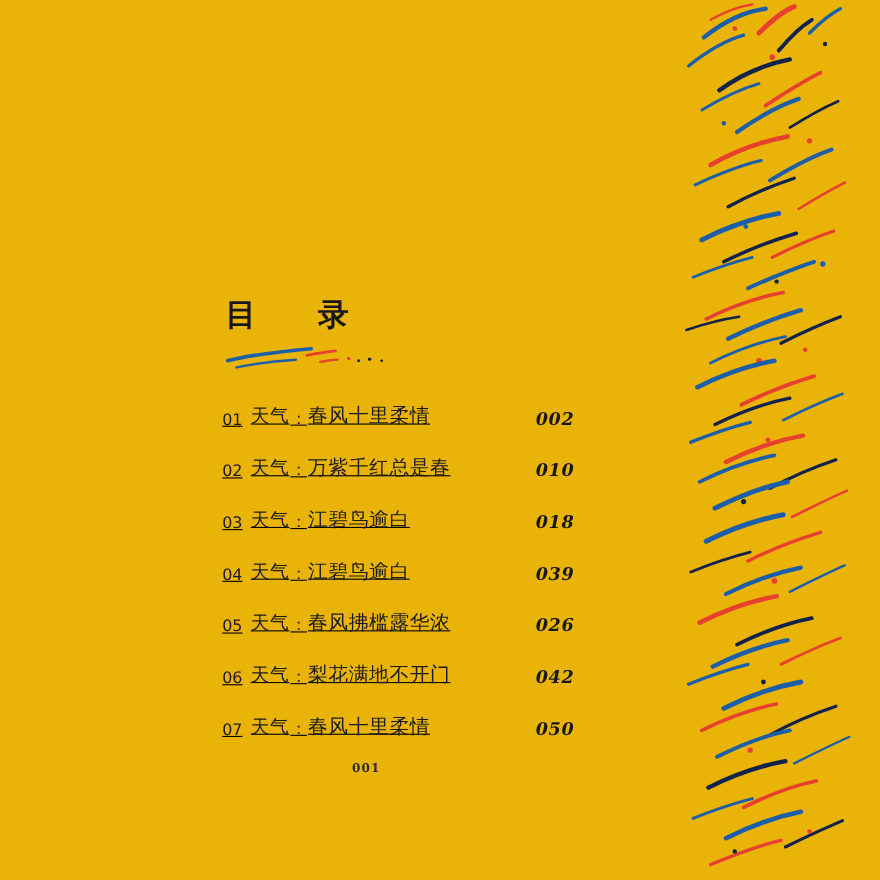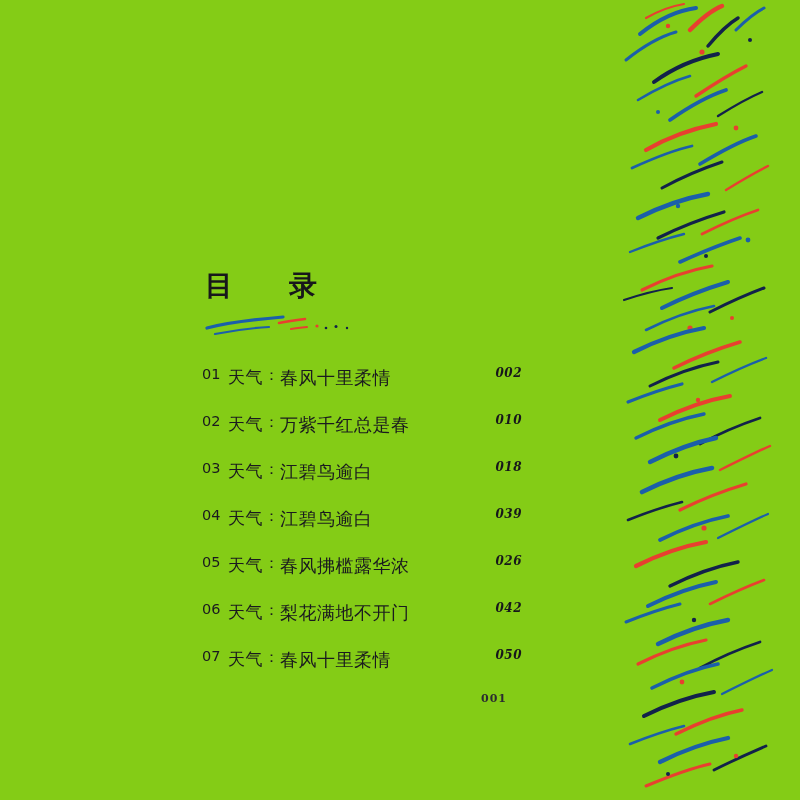--- a/index.html
+++ b/index.html
@@ -20,7 +20,7 @@
     left: 0; top: 0;
     width: 800px;
     height: 800px;
-    background: #84cc16;
+    background: #eab308;
   }
 
   

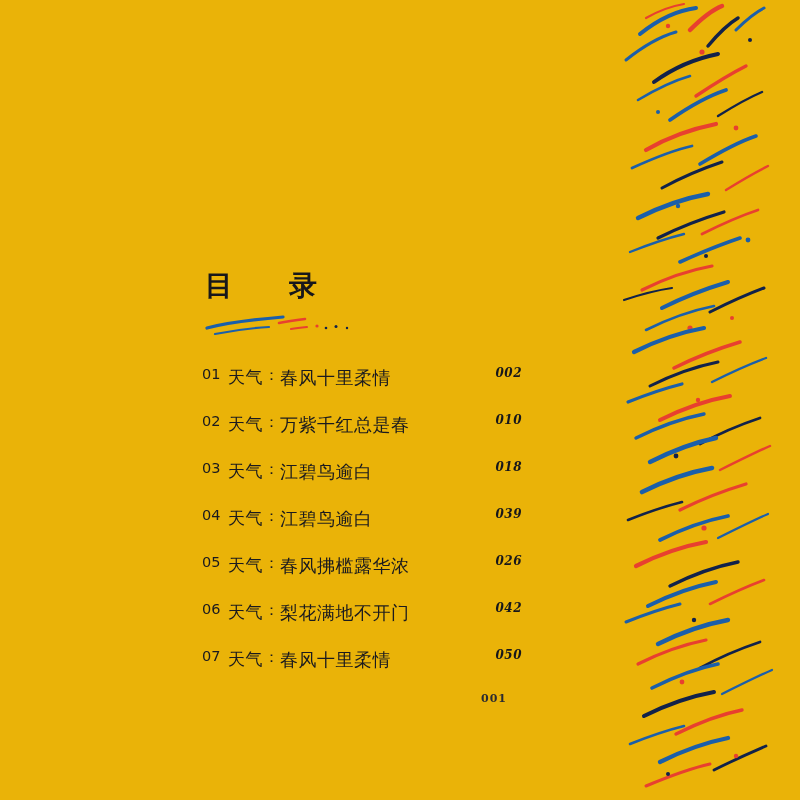--- a/index.html
+++ b/index.html
@@ -100,7 +100,8 @@
     position: relative;
     width: 320px;
     display: flex;
-    align-items: flex-start;
+    align-items: flex-end;
+    text-decoration: underline;
   }
 
   

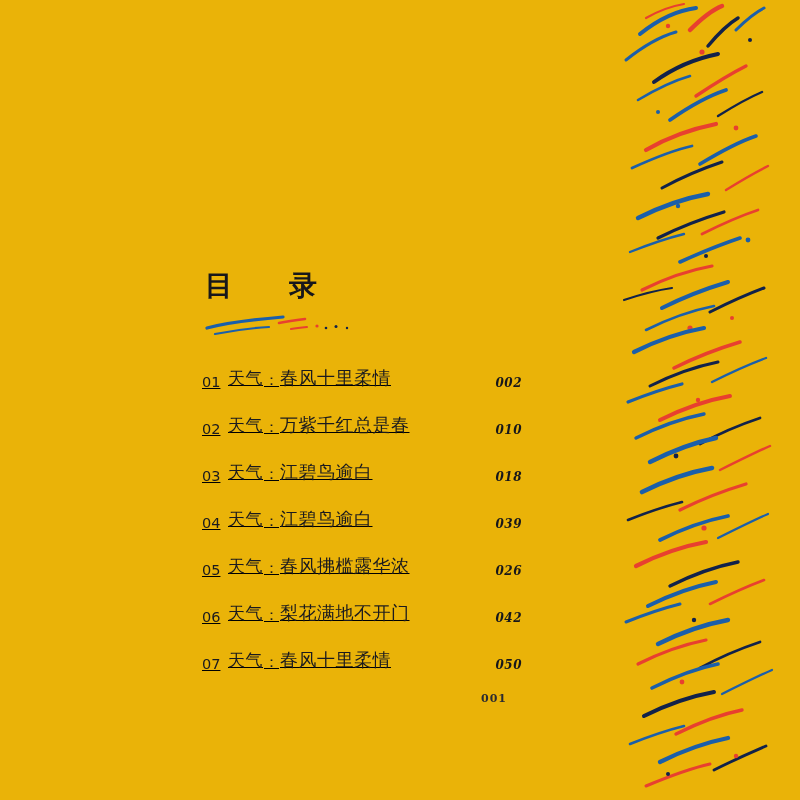--- a/index.html
+++ b/index.html
@@ -92,7 +92,7 @@
     font-family: "DejaVu Serif", "Liberation Serif", serif;
     font-style: italic;
     font-weight: 700;
-    font-size: 12px;
+    font-size: 16px;
     color: #17171b;
     letter-spacing: 0.5px;
   }

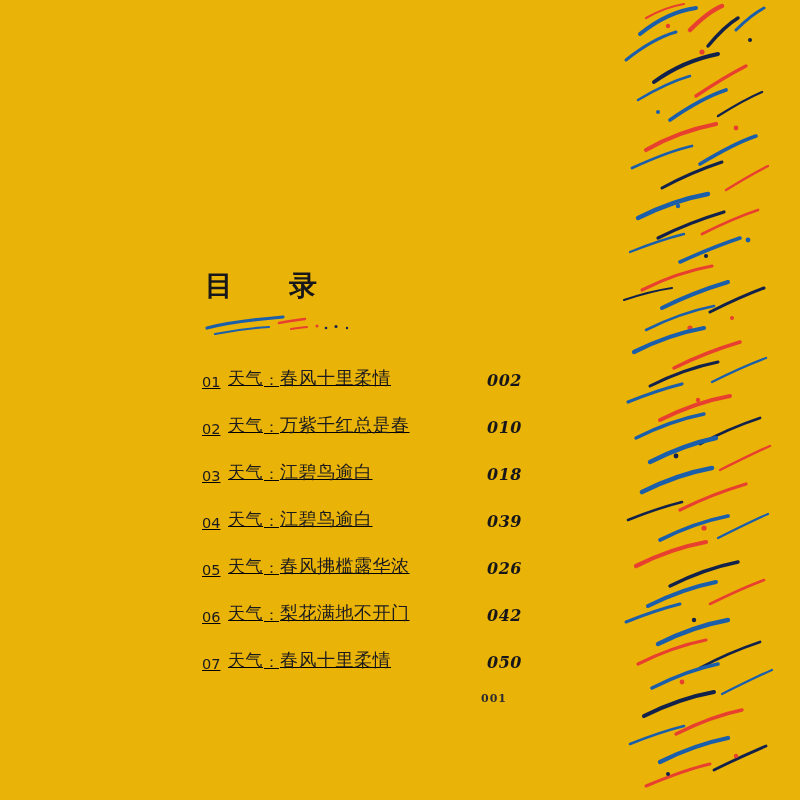--- a/index.html
+++ b/index.html
@@ -107,10 +107,10 @@
   
   #folio {
     position: absolute;
-    left: 347px;
+    left: 320px;
     top: 692px;
     width: 160px;
-    text-align: right;
+    text-align: left;
     font-family: "DejaVu Serif", "Liberation Serif", serif;
     font-size: 11px;
     font-weight: 700;

